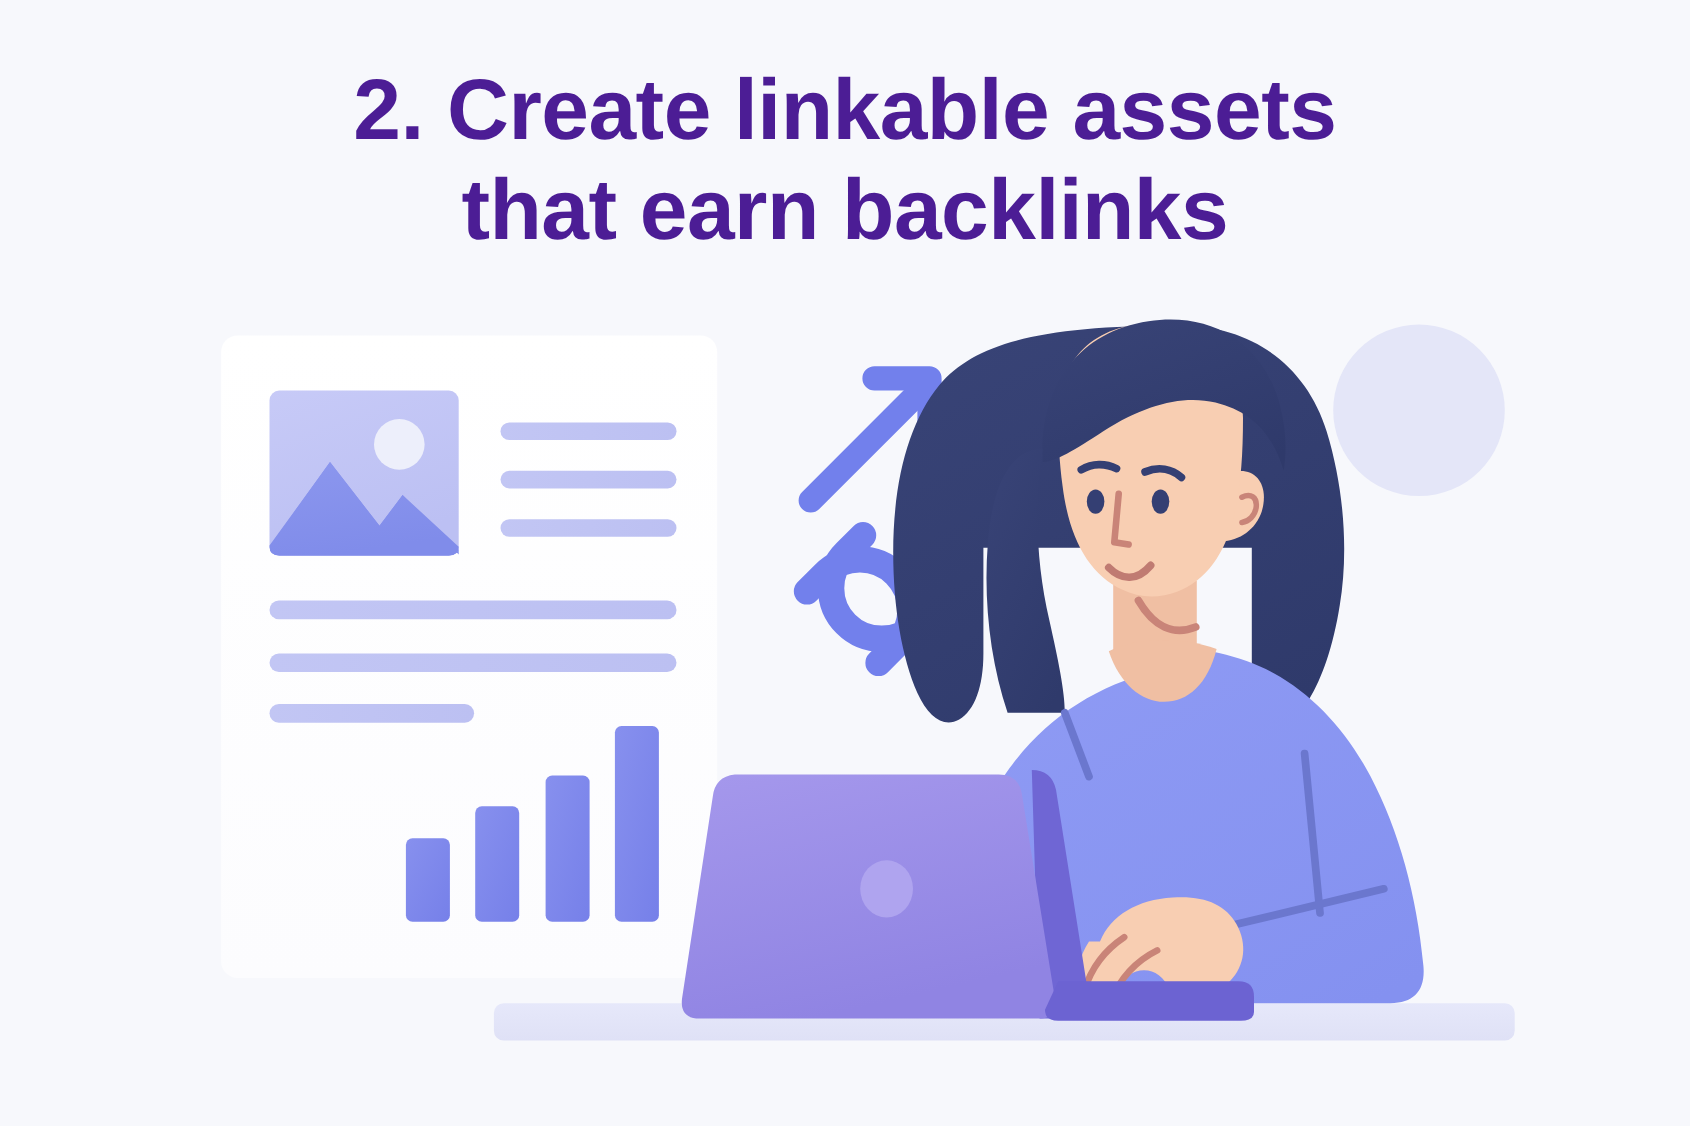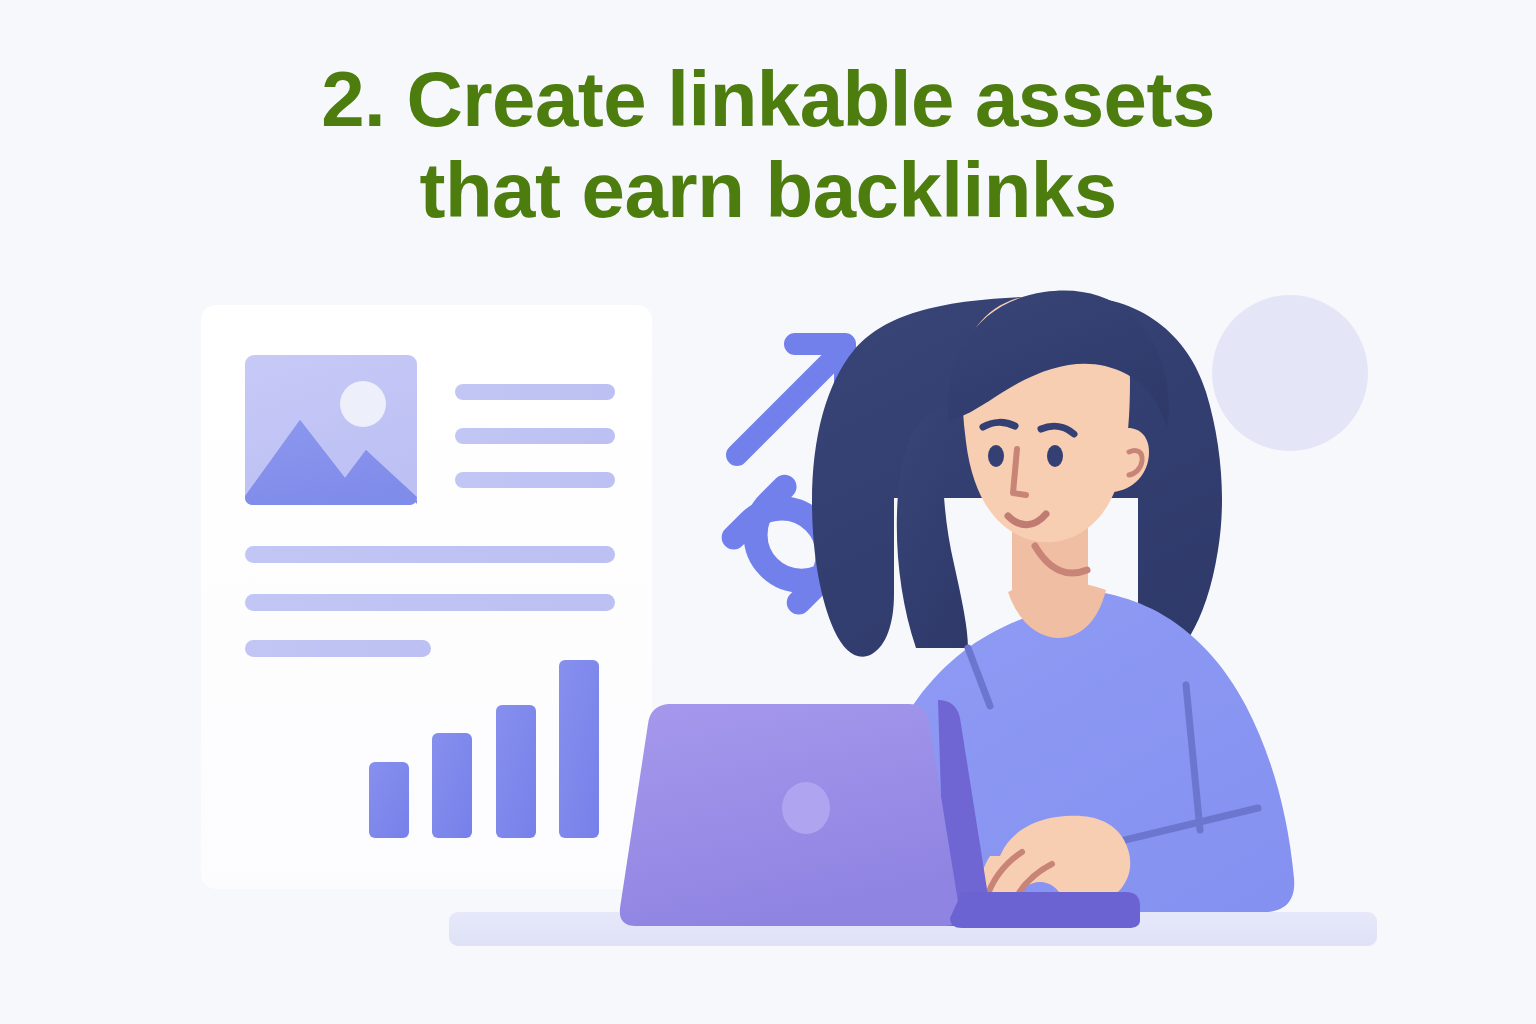--- a/index.html
+++ b/index.html
@@ -25,7 +25,7 @@
     top: 54px;
     width: 1536px;
     text-align: center;
-    color: #4d7c0f;
+    color: #4c1d95;
     font-family: "Liberation Sans", sans-serif;
     font-weight: bold;
     font-size: 78px;

